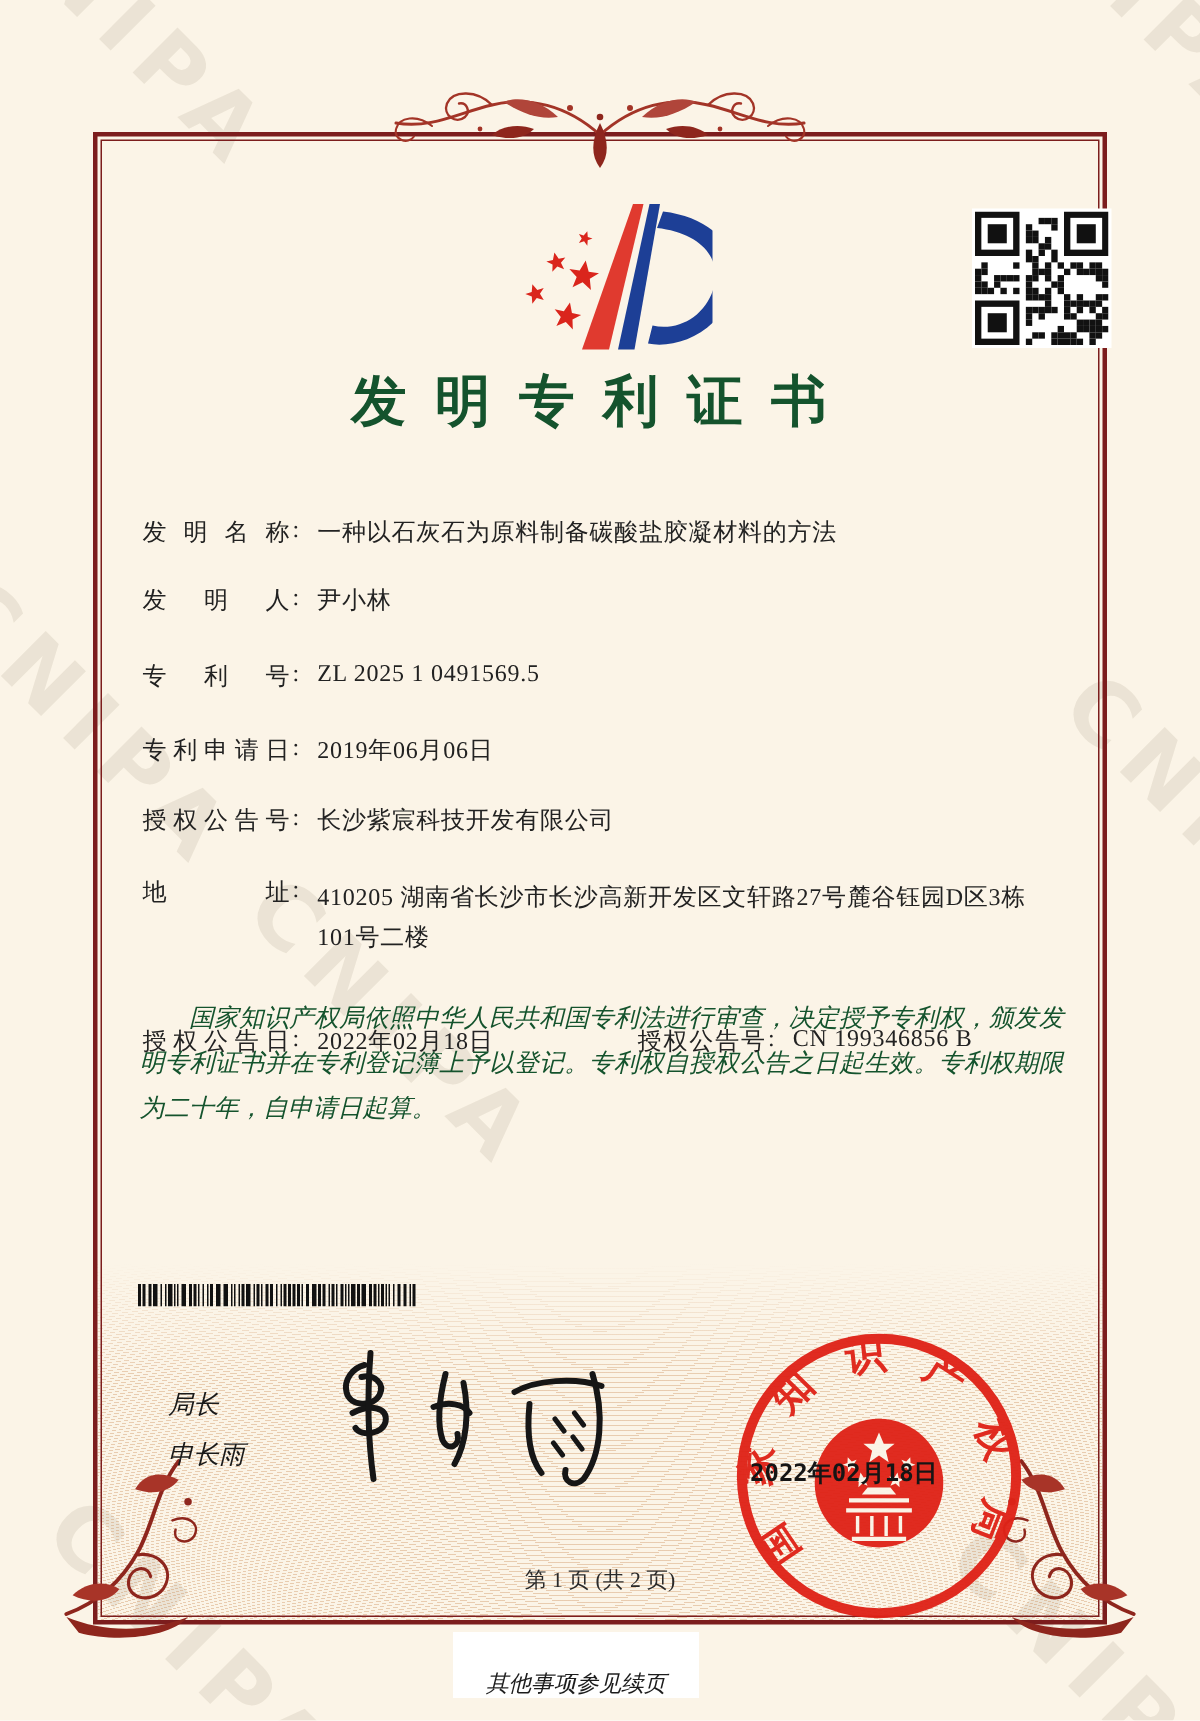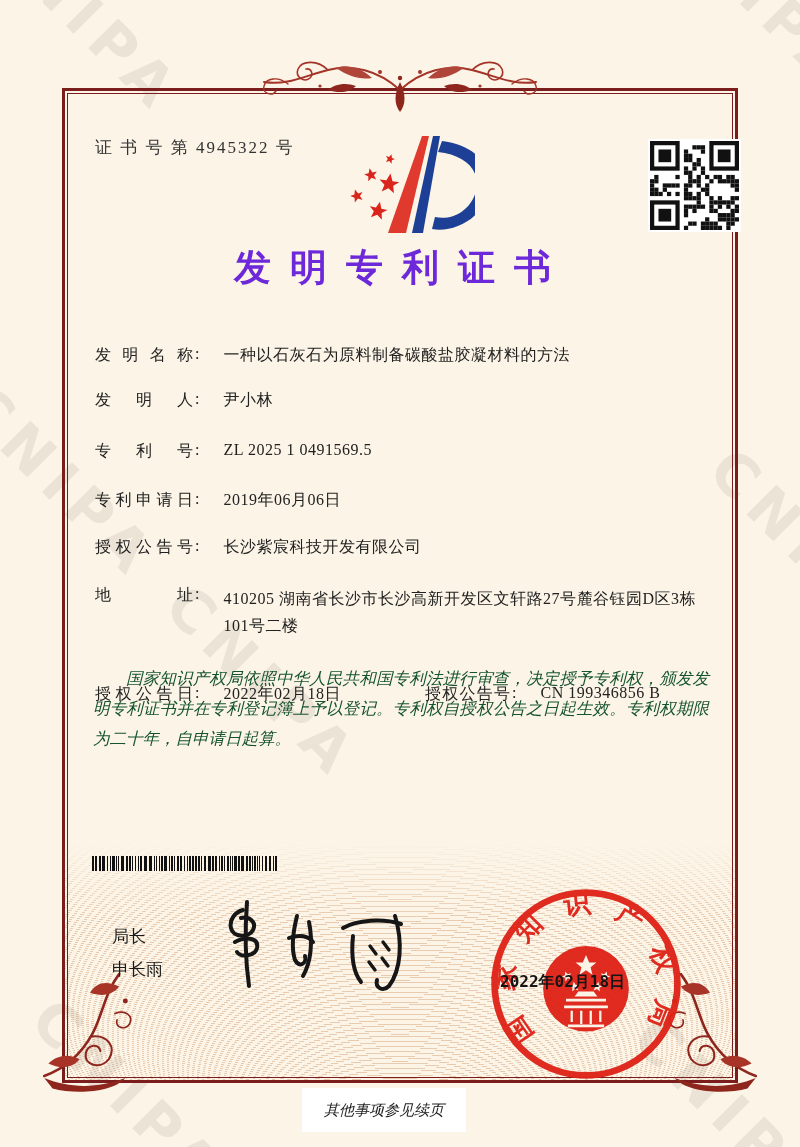--- a/index.html
+++ b/index.html
@@ -140,7 +140,6 @@
     </g>
   </svg>
 
-  <div class="cert-no">证 书 号 第 4945322 号</div>
 
   <svg class="logo" viewBox="0 0 145 104">
     <defs>

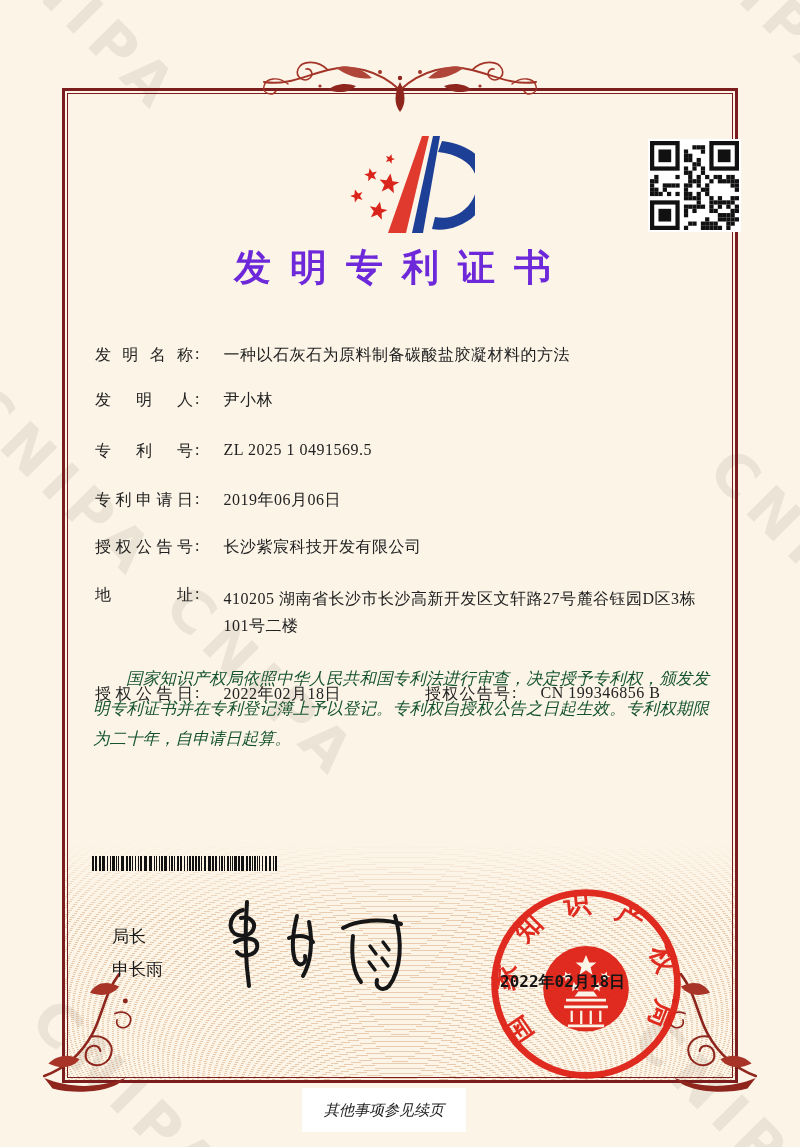--- a/index.html
+++ b/index.html
@@ -47,7 +47,7 @@
   .title {
     position:absolute; left:0; top:243px; width:800px; text-align:center;
     font-size:37px; font-weight:600; letter-spacing:19px; padding-left:4px;
-    box-sizing:border-box; color:#6d28d9; z-index:5;
+    box-sizing:border-box; color:#14532d; z-index:5;
   }
 
   .fields { position:absolute; left:95px; top:0; width:620px; z-index:5; font-size:16px; }

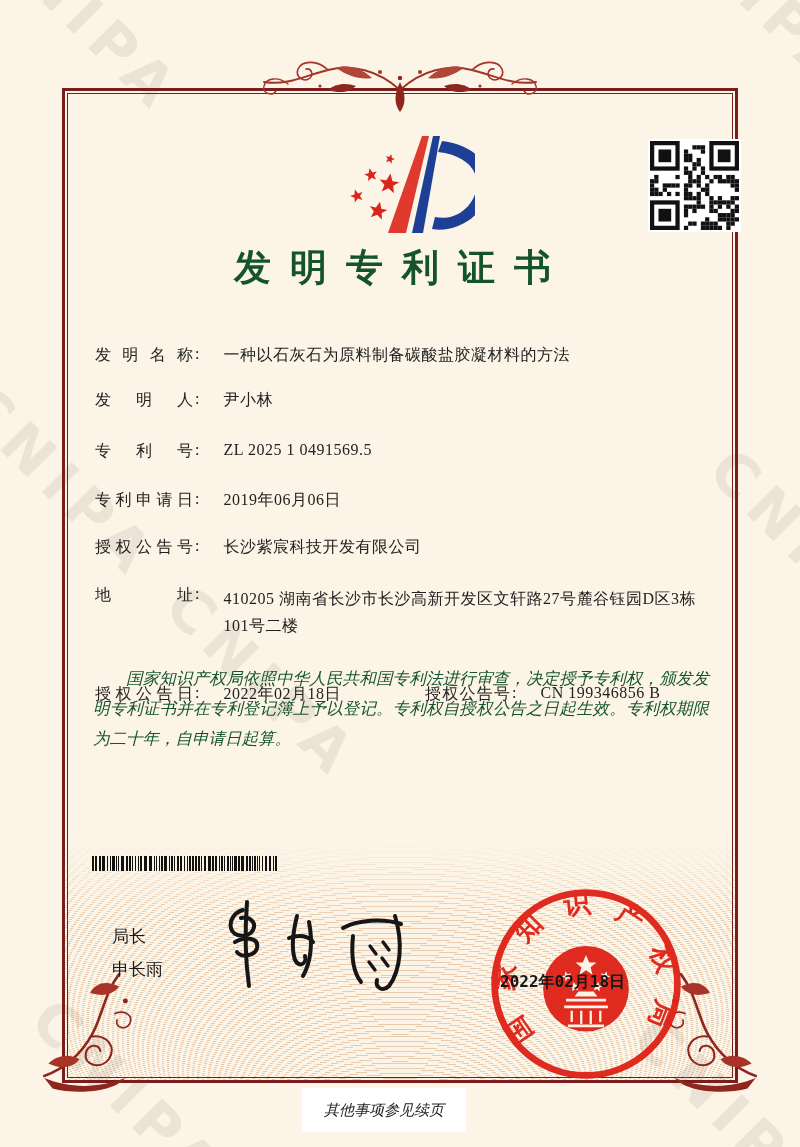--- a/index.html
+++ b/index.html
@@ -54,7 +54,7 @@
   .frow { position:absolute; left:0; white-space:nowrap; }
   .flabel { display:inline-block; width:98px; text-align:justify; text-align-last:justify; vertical-align:top; }
   .fcolon { display:inline-block; margin:0 4px 0 2px; vertical-align:top; }
-  .fvalue { display:inline-block; margin-left:16px; vertical-align:top; letter-spacing:0.5px; }
+  .fvalue { display:inline-block; margin-left:4px; vertical-align:top; letter-spacing:0.5px; }
   .fvalue.wrap { white-space:normal; width:492px; line-height:27px; }
   .pair2 { position:absolute; left:330px; top:0; white-space:nowrap; }
   .pair2 .flabel { width:85px; }

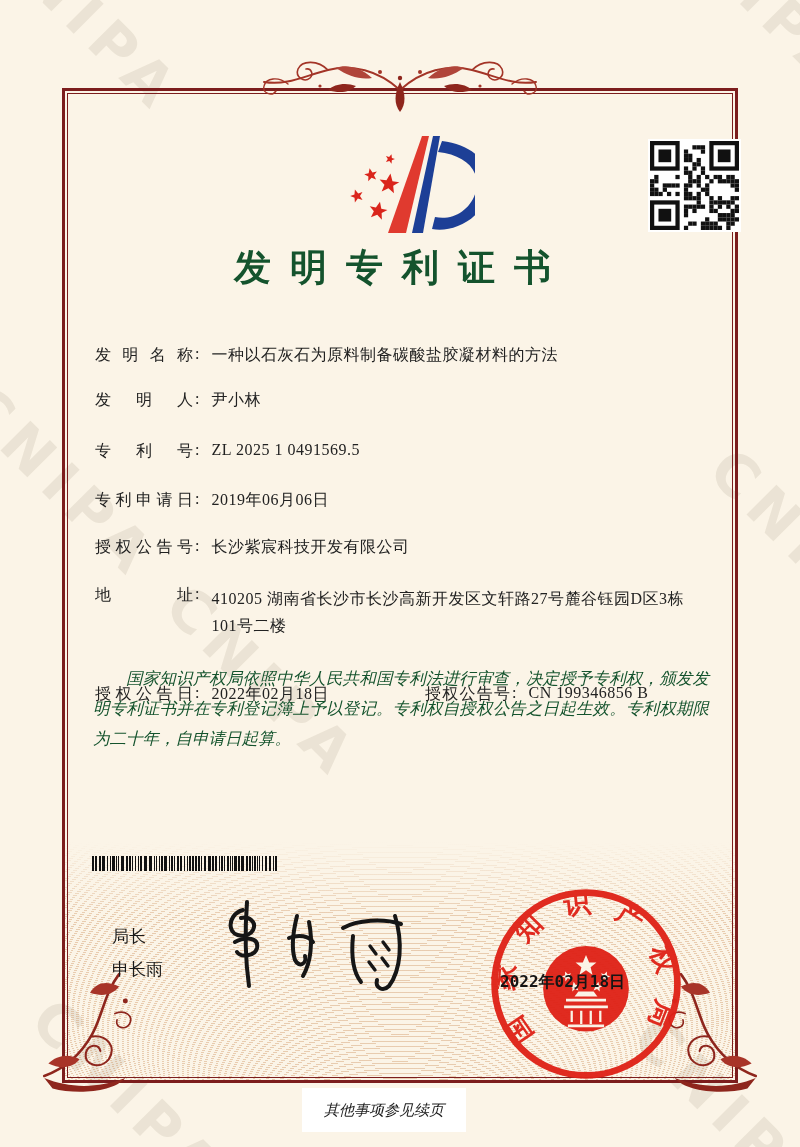--- a/index.html
+++ b/index.html
@@ -65,7 +65,7 @@
 
   .barcode { position:absolute; left:92px; top:856px; width:186px; height:15px; z-index:5; }
 
-  .signer { position:absolute; left:112px; top:920px; z-index:5; font-size:17px; color:#1a1a1a; line-height:33px; }
+  .signer { position:absolute; left:112px; top:920px; z-index:5; font-size:17px; font-style:italic; color:#1a1a1a; line-height:33px; }
   .signature { position:absolute; left:205px; top:898px; width:220px; height:95px; z-index:5; }
 
   .seal { position:absolute; left:486px; top:884px; width:200px; height:200px; z-index:6; opacity:0.96; }

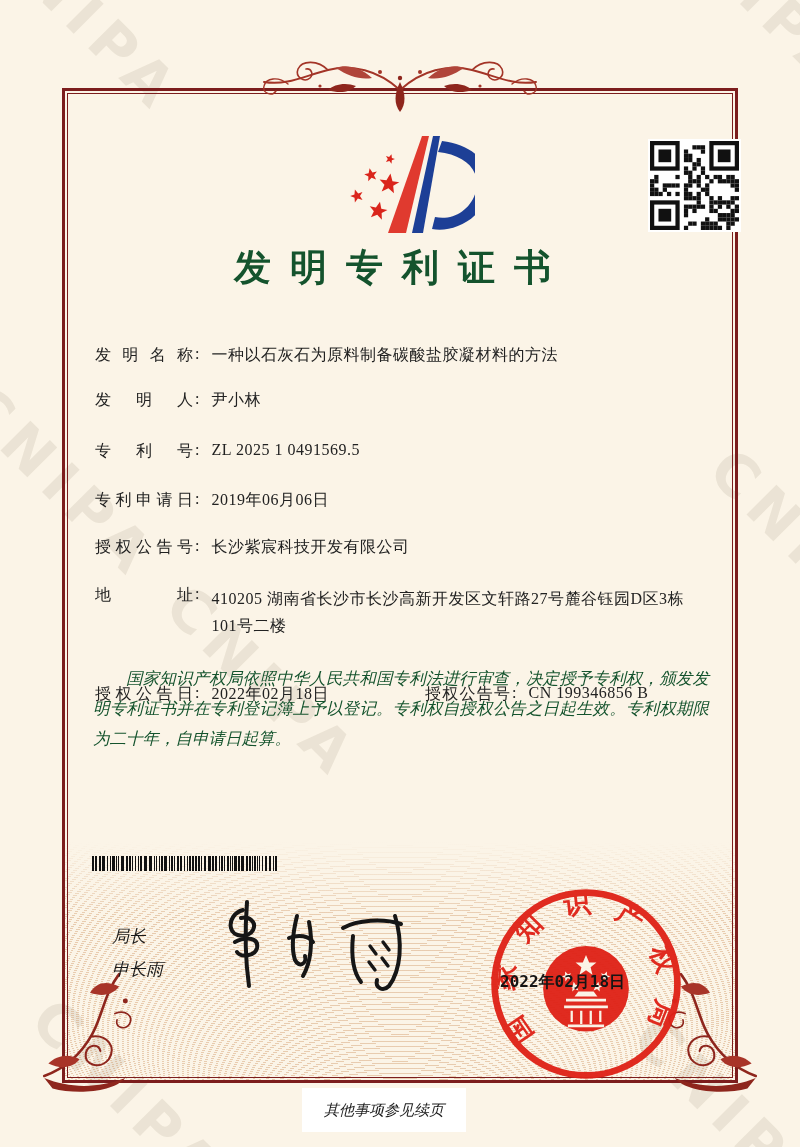--- a/index.html
+++ b/index.html
@@ -439,6 +439,7 @@
   </svg>
   <div class="seal-date">2022年02月18日</div>
 
+  <div class="page-info">第 1 页 (共 2 页)</div>
 
   <div class="notice">
     <span>其他事项参见续页</span>

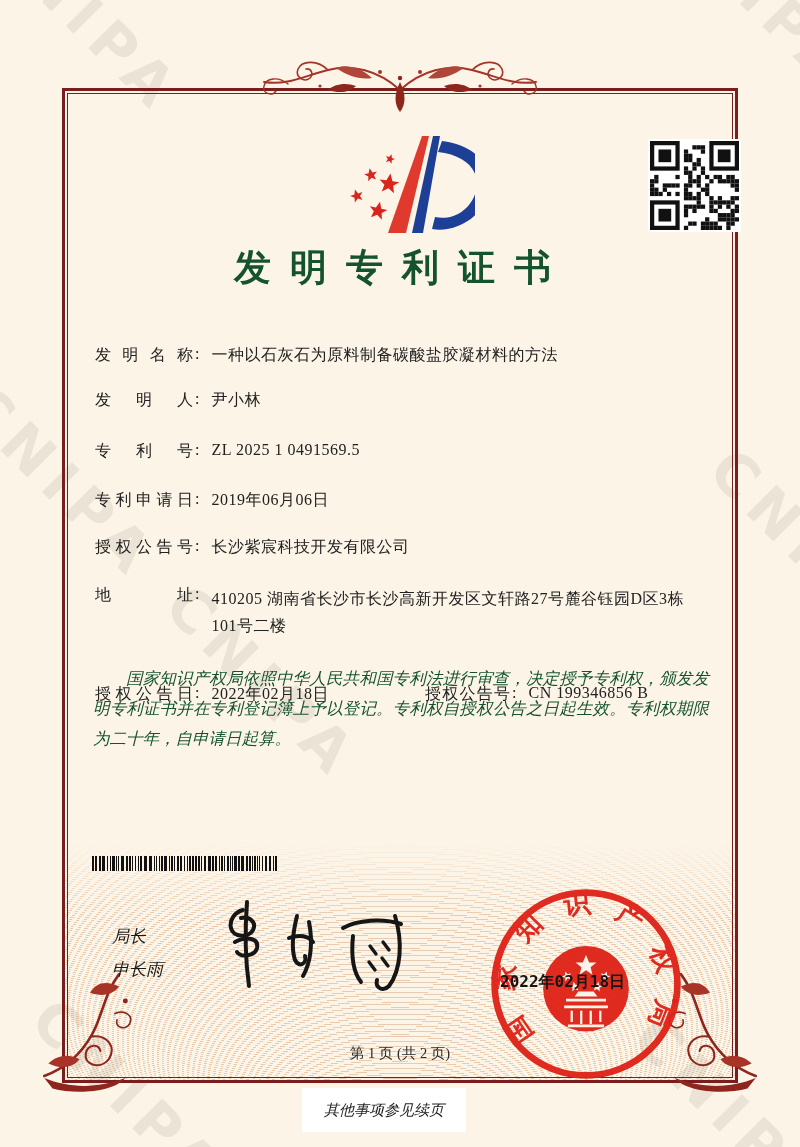--- a/index.html
+++ b/index.html
@@ -79,7 +79,7 @@
 
   .notice {
     position:absolute; left:302px; top:1088px; width:164px; height:44px;
-    background:#ffffff; z-index:5; display:flex; align-items:center; justify-content:center;
+    background:#ffffff; z-index:5; display:flex; align-items:flex-end; justify-content:center;
     font-size:15px; font-style:italic; color:#1c1c1c;
   }
 </style>

